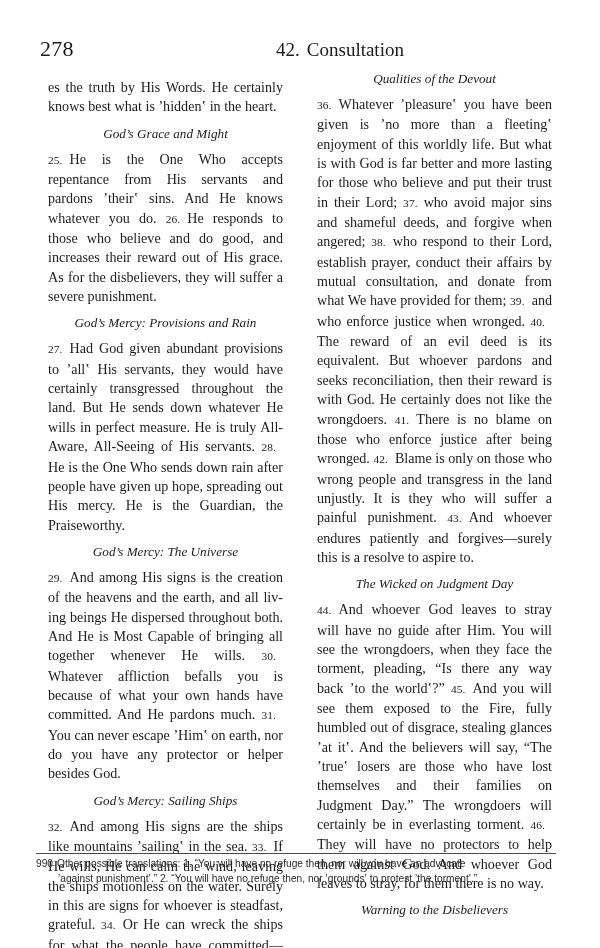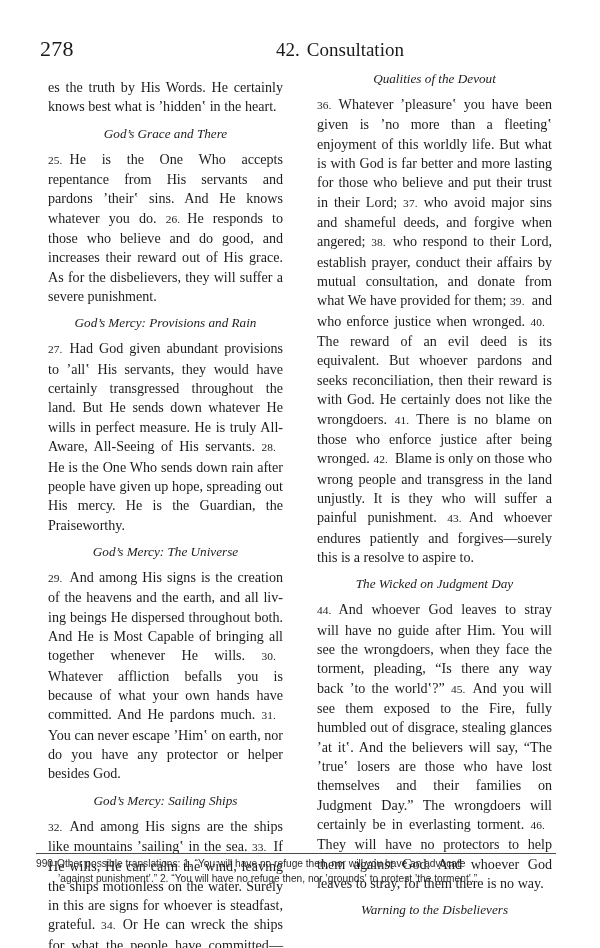--- a/index.html
+++ b/index.html
@@ -142,7 +142,7 @@
     <div class="col">
       <p class="verse cont">es the truth by His Words. He certainly knows best what is ʼhiddenʽ in the heart.</p>
 
-      <h2 class="section">God’s Grace and There</h2>
+      <h2 class="section">God’s Grace and Might</h2>
       <p class="verse"><span class="vnum">25.</span> He is the One Who accepts repentance from His servants and pardons ʼtheirʽ sins. And He knows whatever you do. <span class="vnum">26.</span> He responds to those who believe and do good, and increases their reward out of His grace. As for the disbelievers, they will suffer a severe punishment.</p>
 
       <h2 class="section">God’s Mercy:  Provisions and Rain</h2>

